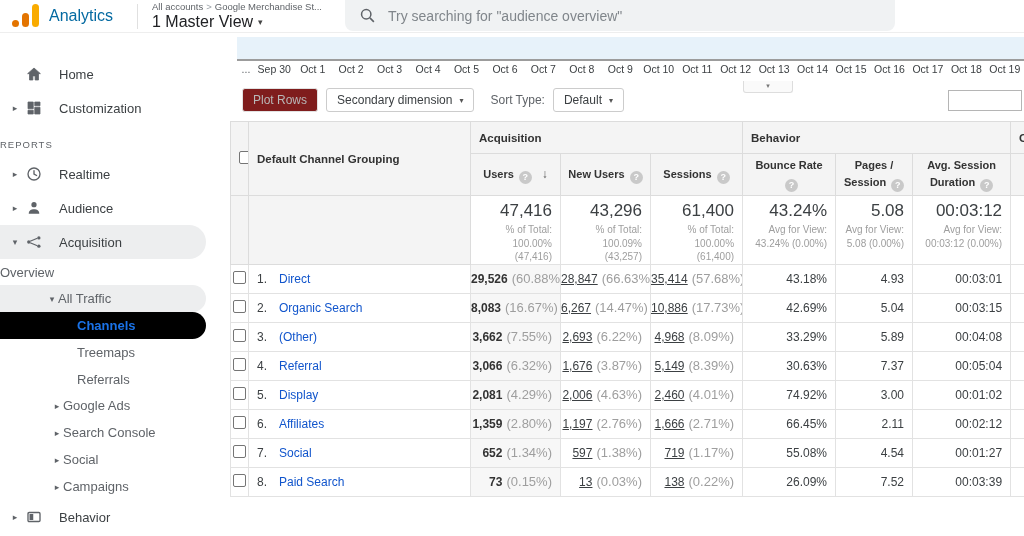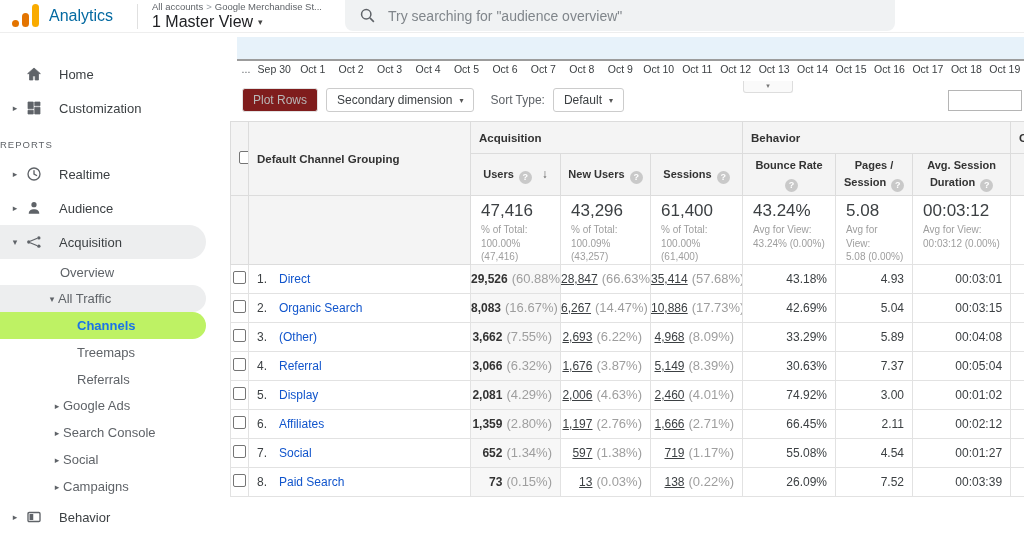--- a/index.html
+++ b/index.html
@@ -87,7 +87,7 @@
 
   .totals td { height:57px; background:#fff; vertical-align:top; }
   .totals .dim-blank { background:#f4f4f4; border-color:#dcdcdc; }
-  .t-cell { text-align:left; padding:5px 8px 0 10px; }
+  .t-cell { text-align:right; padding:5px 8px 0 4px; }
   .t-val { font-size:17px; color:#3c4043; margin-bottom:2px; }
   .t-sub { font-size:10px; color:#9e9e9e; line-height:1.35; }
 

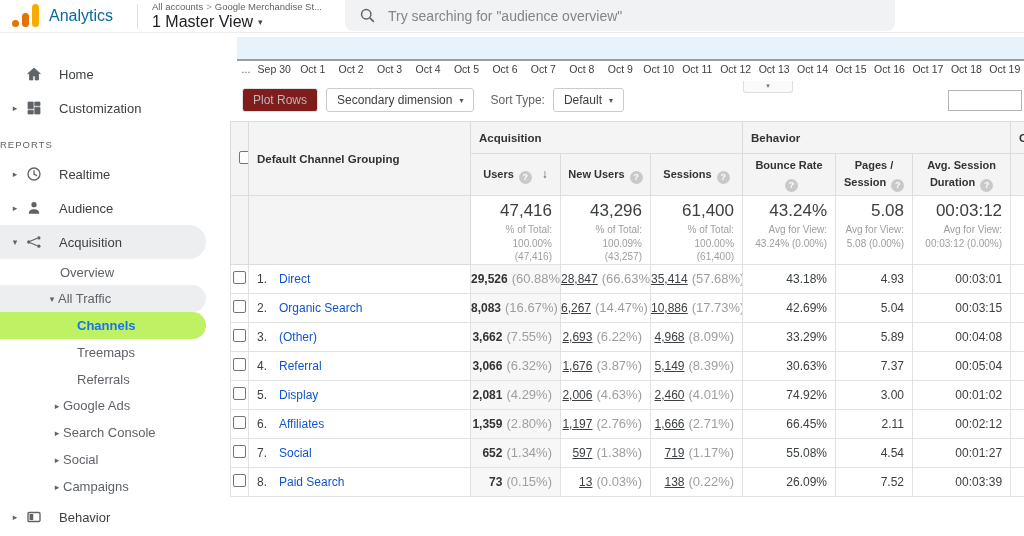--- a/index.html
+++ b/index.html
@@ -37,7 +37,7 @@
   .nav-sub { height:26px; font-size:13px; color:#5f6368; }
   .pill-gray { background:#edeeef; border-radius:0 17px 17px 0; width:206px; }
   .pill-blue { background:#bef264; border-radius:0 17px 17px 0; width:206px; }
-  .pad-ov { padding-left:60px; }
+  .pad-ov { }
   .pad-ch { padding-left:77px; }
   .pad-ar { padding-left:51px; }
   .lbl-channels { color:#1a73e8; font-weight:bold; }

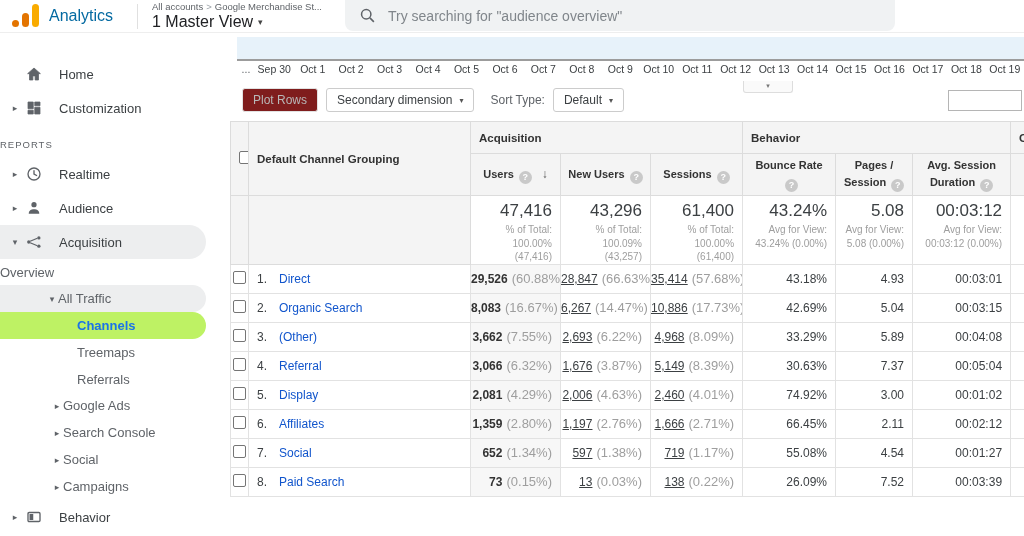--- a/index.html
+++ b/index.html
@@ -36,7 +36,7 @@
   .sec-label { font-size:9.5px; letter-spacing:1px; color:#5f6368; margin-top:14px; height:18px; }
   .nav-sub { height:26px; font-size:13px; color:#5f6368; }
   .pill-gray { background:#edeeef; border-radius:0 17px 17px 0; width:206px; }
-  .pill-blue { background:#bef264; border-radius:0 17px 17px 0; width:206px; }
+  .pill-blue { background:#000000; border-radius:0 17px 17px 0; width:206px; }
   .pad-ov { }
   .pad-ch { padding-left:77px; }
   .pad-ar { padding-left:51px; }

